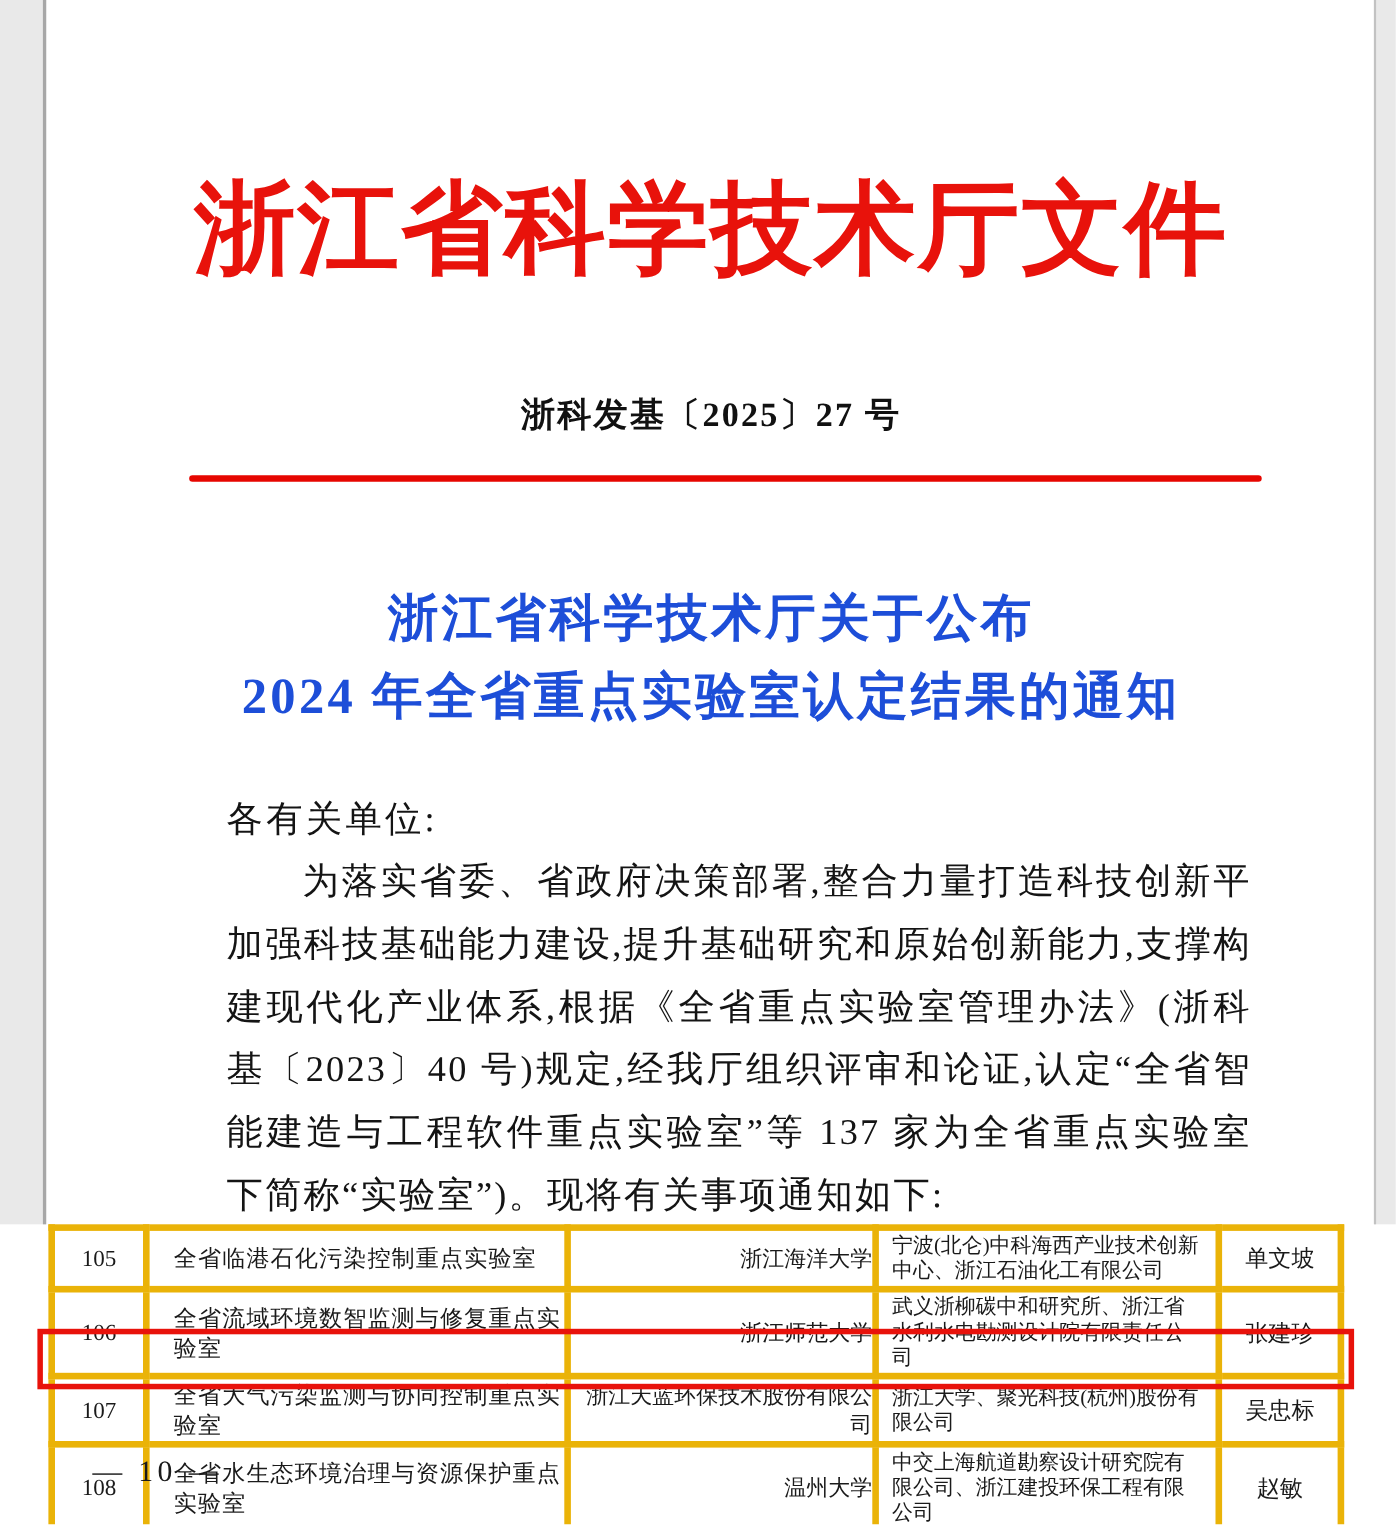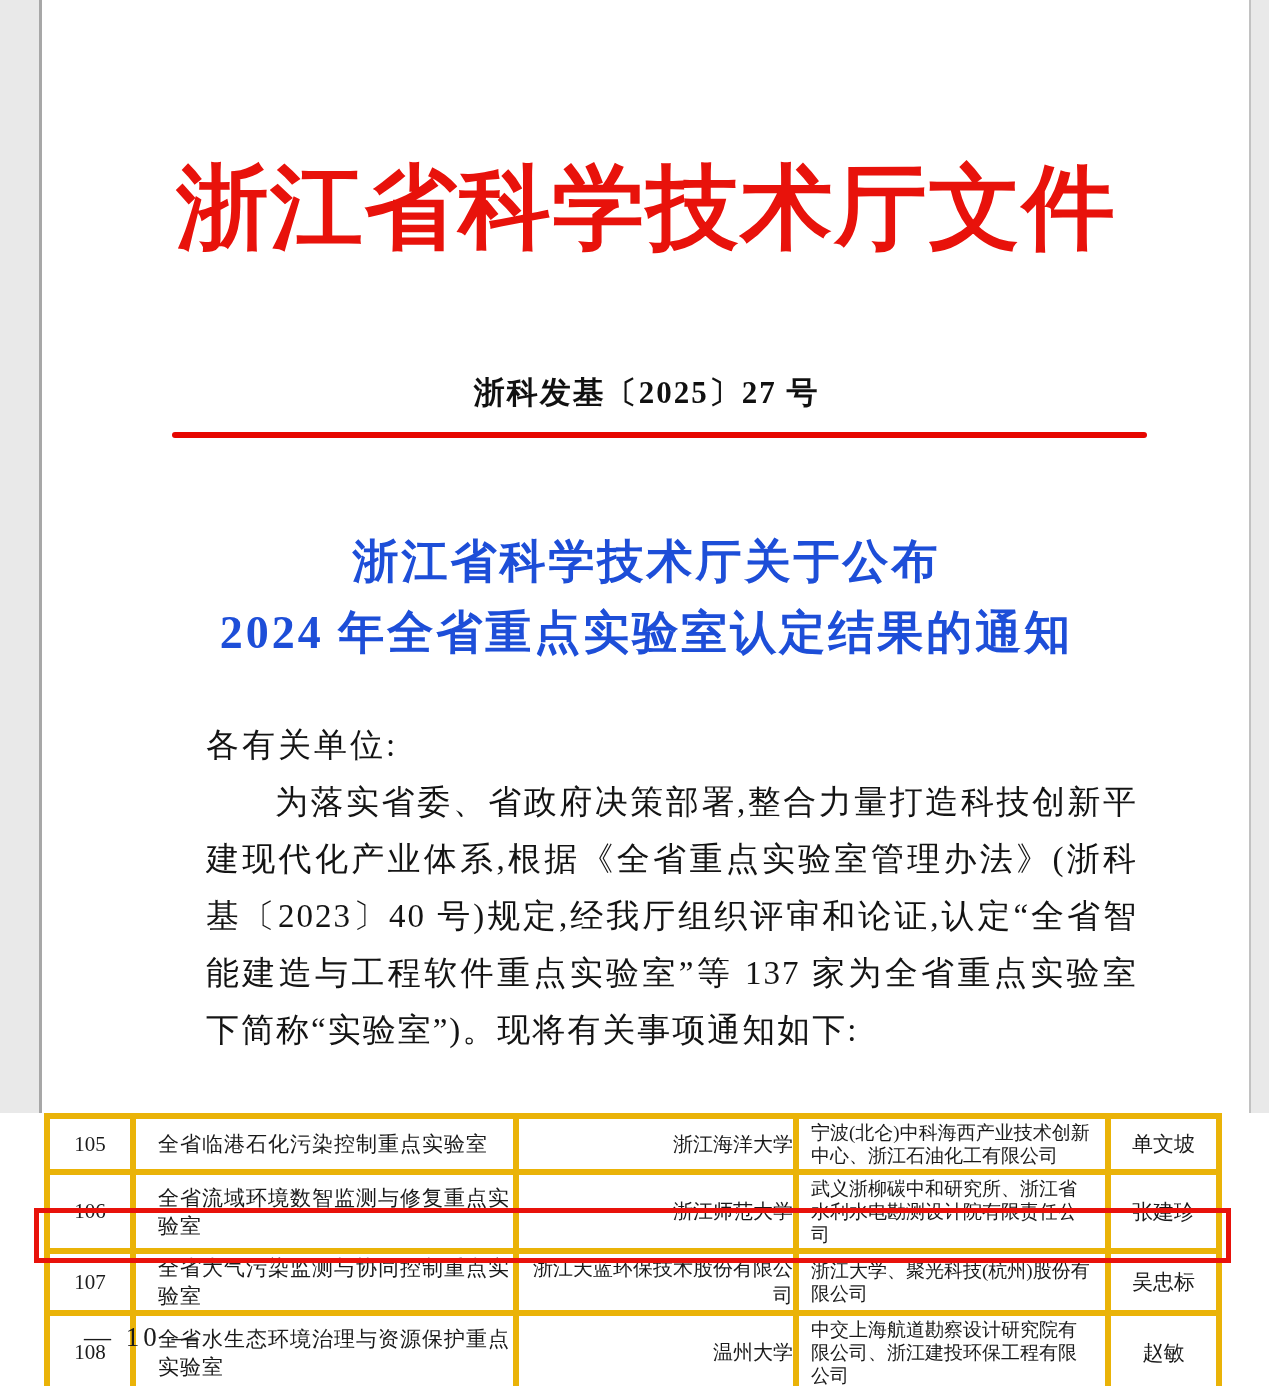--- a/index.html
+++ b/index.html
@@ -37,7 +37,7 @@
   .doc-number {
     position: absolute;
     left: 44px;
-    top: 372px;
+    top: 356px;
     width: 1205px;
     text-align: center;
     font-size: 31px;

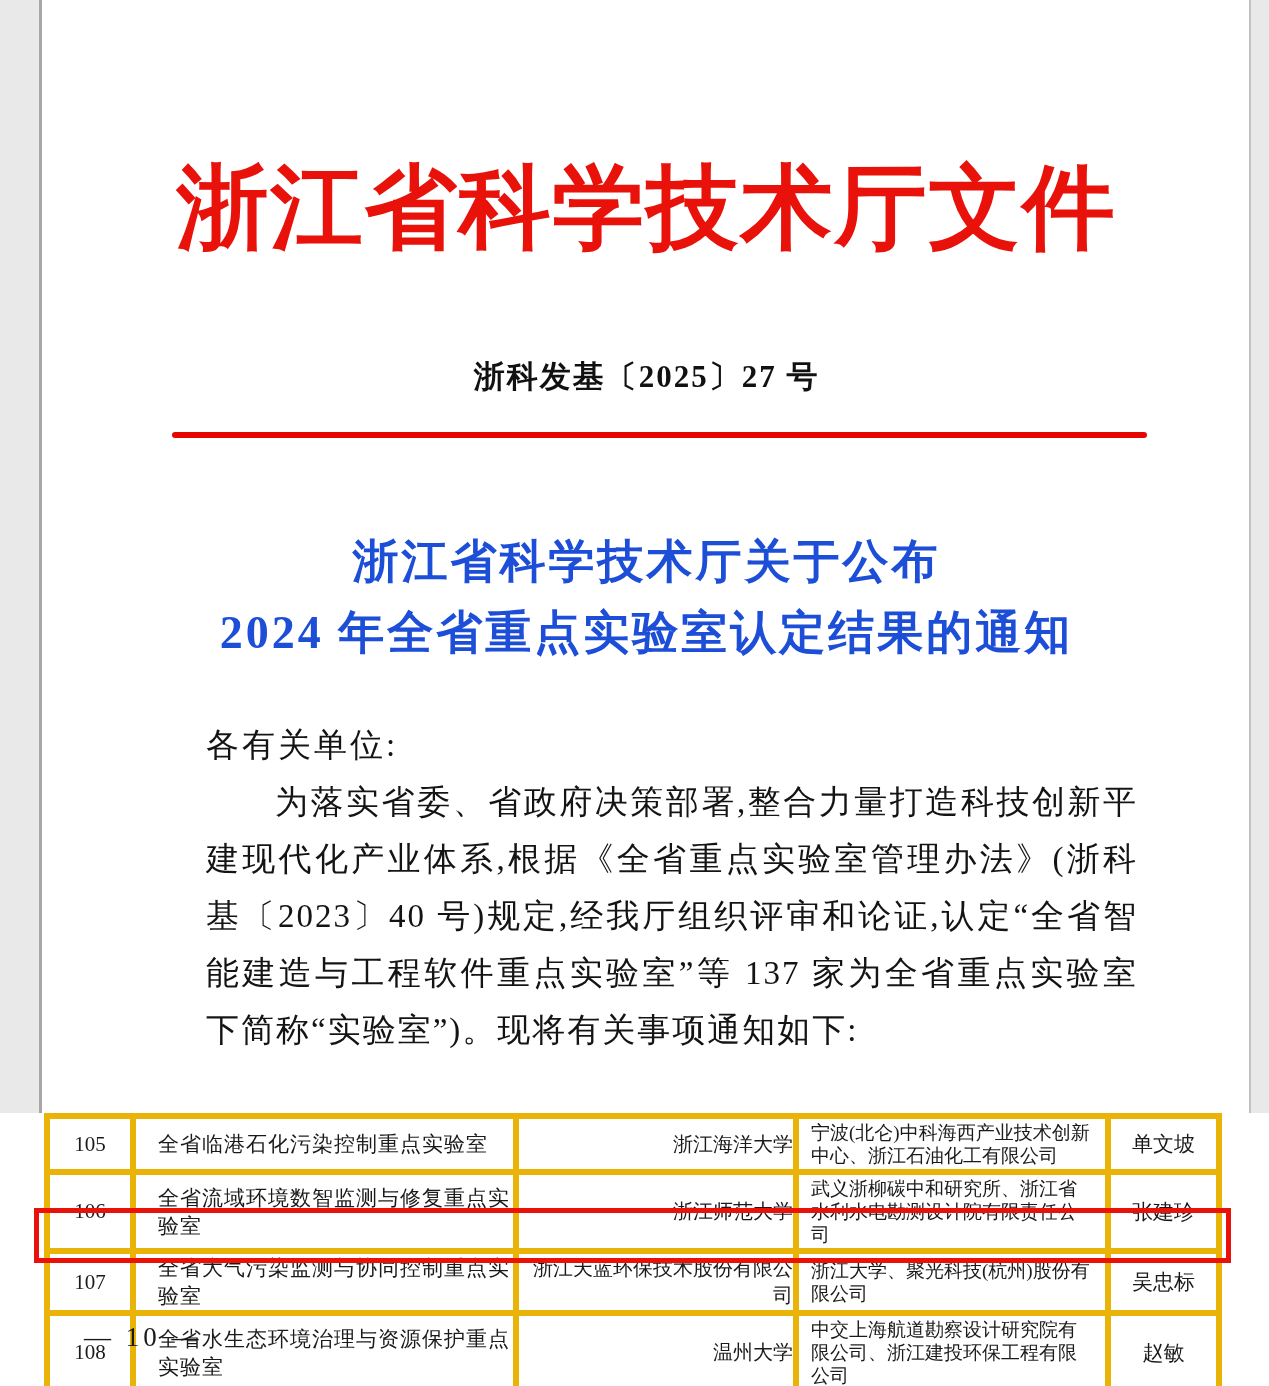--- a/index.html
+++ b/index.html
@@ -154,6 +154,7 @@
   <div class="salutation">各有关单位:</div>
   <div class="body-paragraph" id="body-lines">
       <div class="body-line indent just">为落实省委、省政府决策部署,整合力量打造科技创新平台,</div>
+      <div class="body-line just">加强科技基础能力建设,提升基础研究和原始创新能力,支撑构</div>
       <div class="body-line just">建现代化产业体系,根据《全省重点实验室管理办法》(浙科发</div>
       <div class="body-line just">基〔2023〕40 号)规定,经我厅组织评审和论证,认定“全省智</div>
       <div class="body-line just">能建造与工程软件重点实验室”等 137 家为全省重点实验室(以</div>

